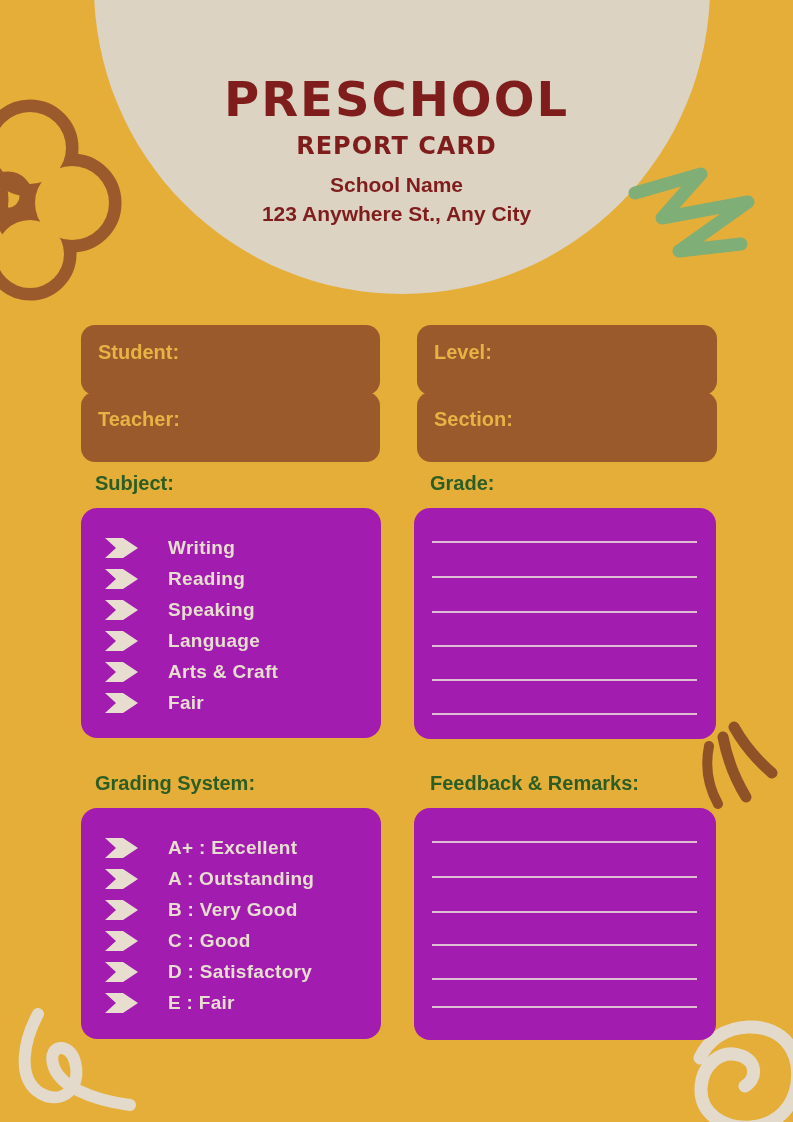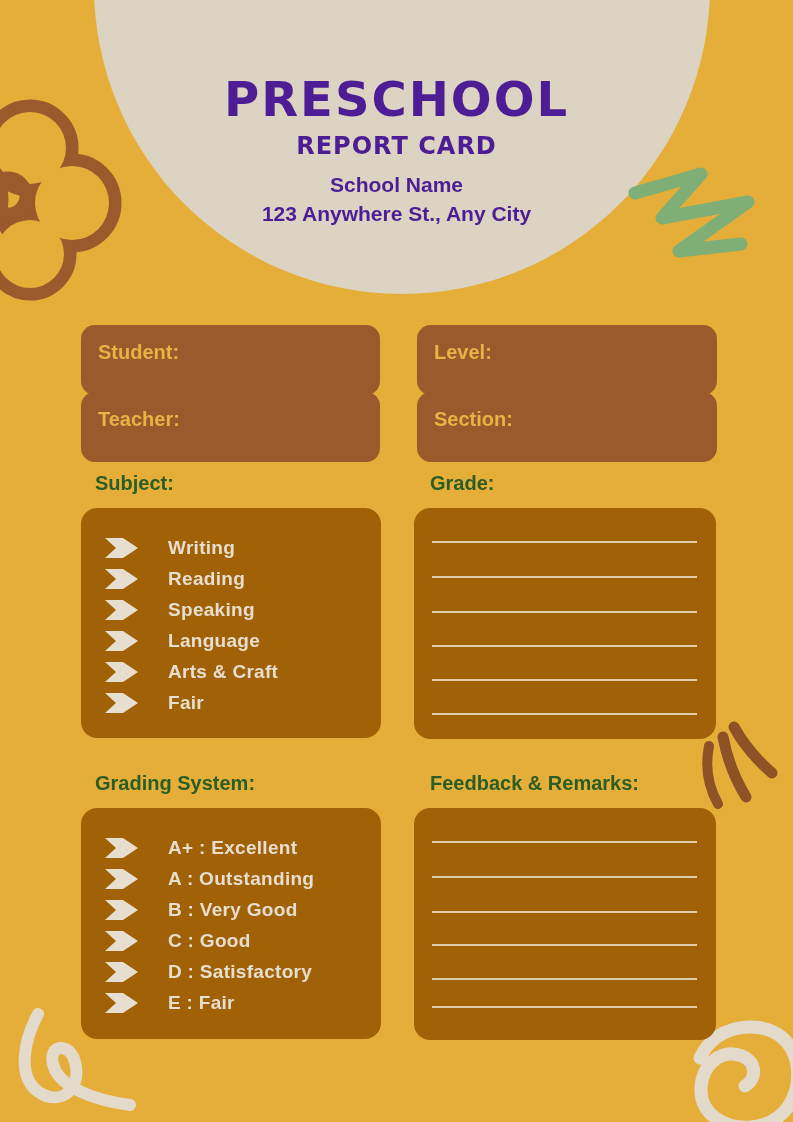--- a/index.html
+++ b/index.html
@@ -15,7 +15,7 @@
   
   .decor{position:absolute;left:0;top:0;width:793px;height:1122px;pointer-events:none;}
   
-  .header{position:absolute;left:0;top:74px;width:793px;text-align:center;color:#4c1d95;}
+  .header{position:absolute;left:0;top:74px;width:793px;text-align:center;color:#7f1d1d;}
   .title{margin:0;font-family:"DejaVu Sans",sans-serif;font-weight:bold;
          font-size:48px;letter-spacing:2px;line-height:1.05;}
   .subtitle{margin:8px 0 0 0;font-family:"DejaVu Sans",sans-serif;font-weight:bold;

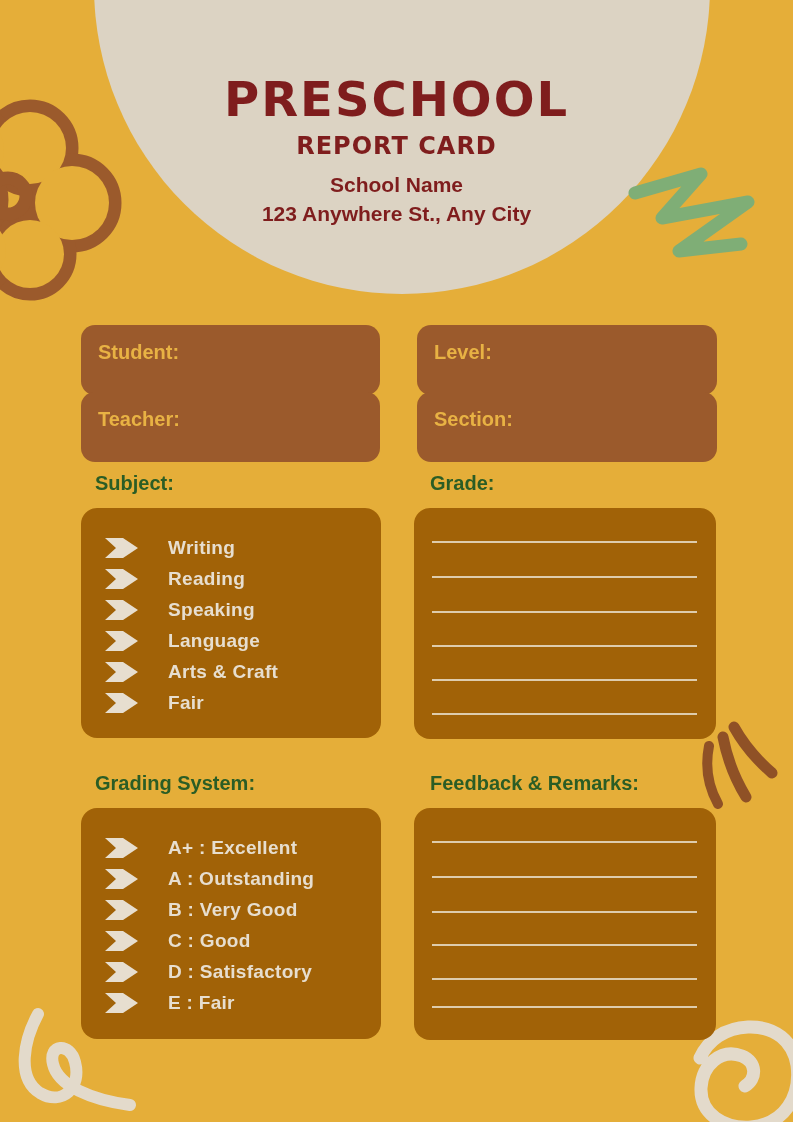--- a/index.html
+++ b/index.html
@@ -39,7 +39,7 @@
   #heading-grading{left:95px;top:772px;}
   #heading-feedback{left:430px;top:772px;}
   
-  .panel{position:absolute;background:#a16207;border-radius:16px;}
+  .panel{position:absolute;background:#a21caf;border-radius:16px;}
   #subject-panel{left:81px;top:508px;width:300px;height:230px;}
   #grade-panel{left:414px;top:508px;width:302px;height:231px;}
   #grading-panel{left:81px;top:808px;width:300px;height:231px;}

